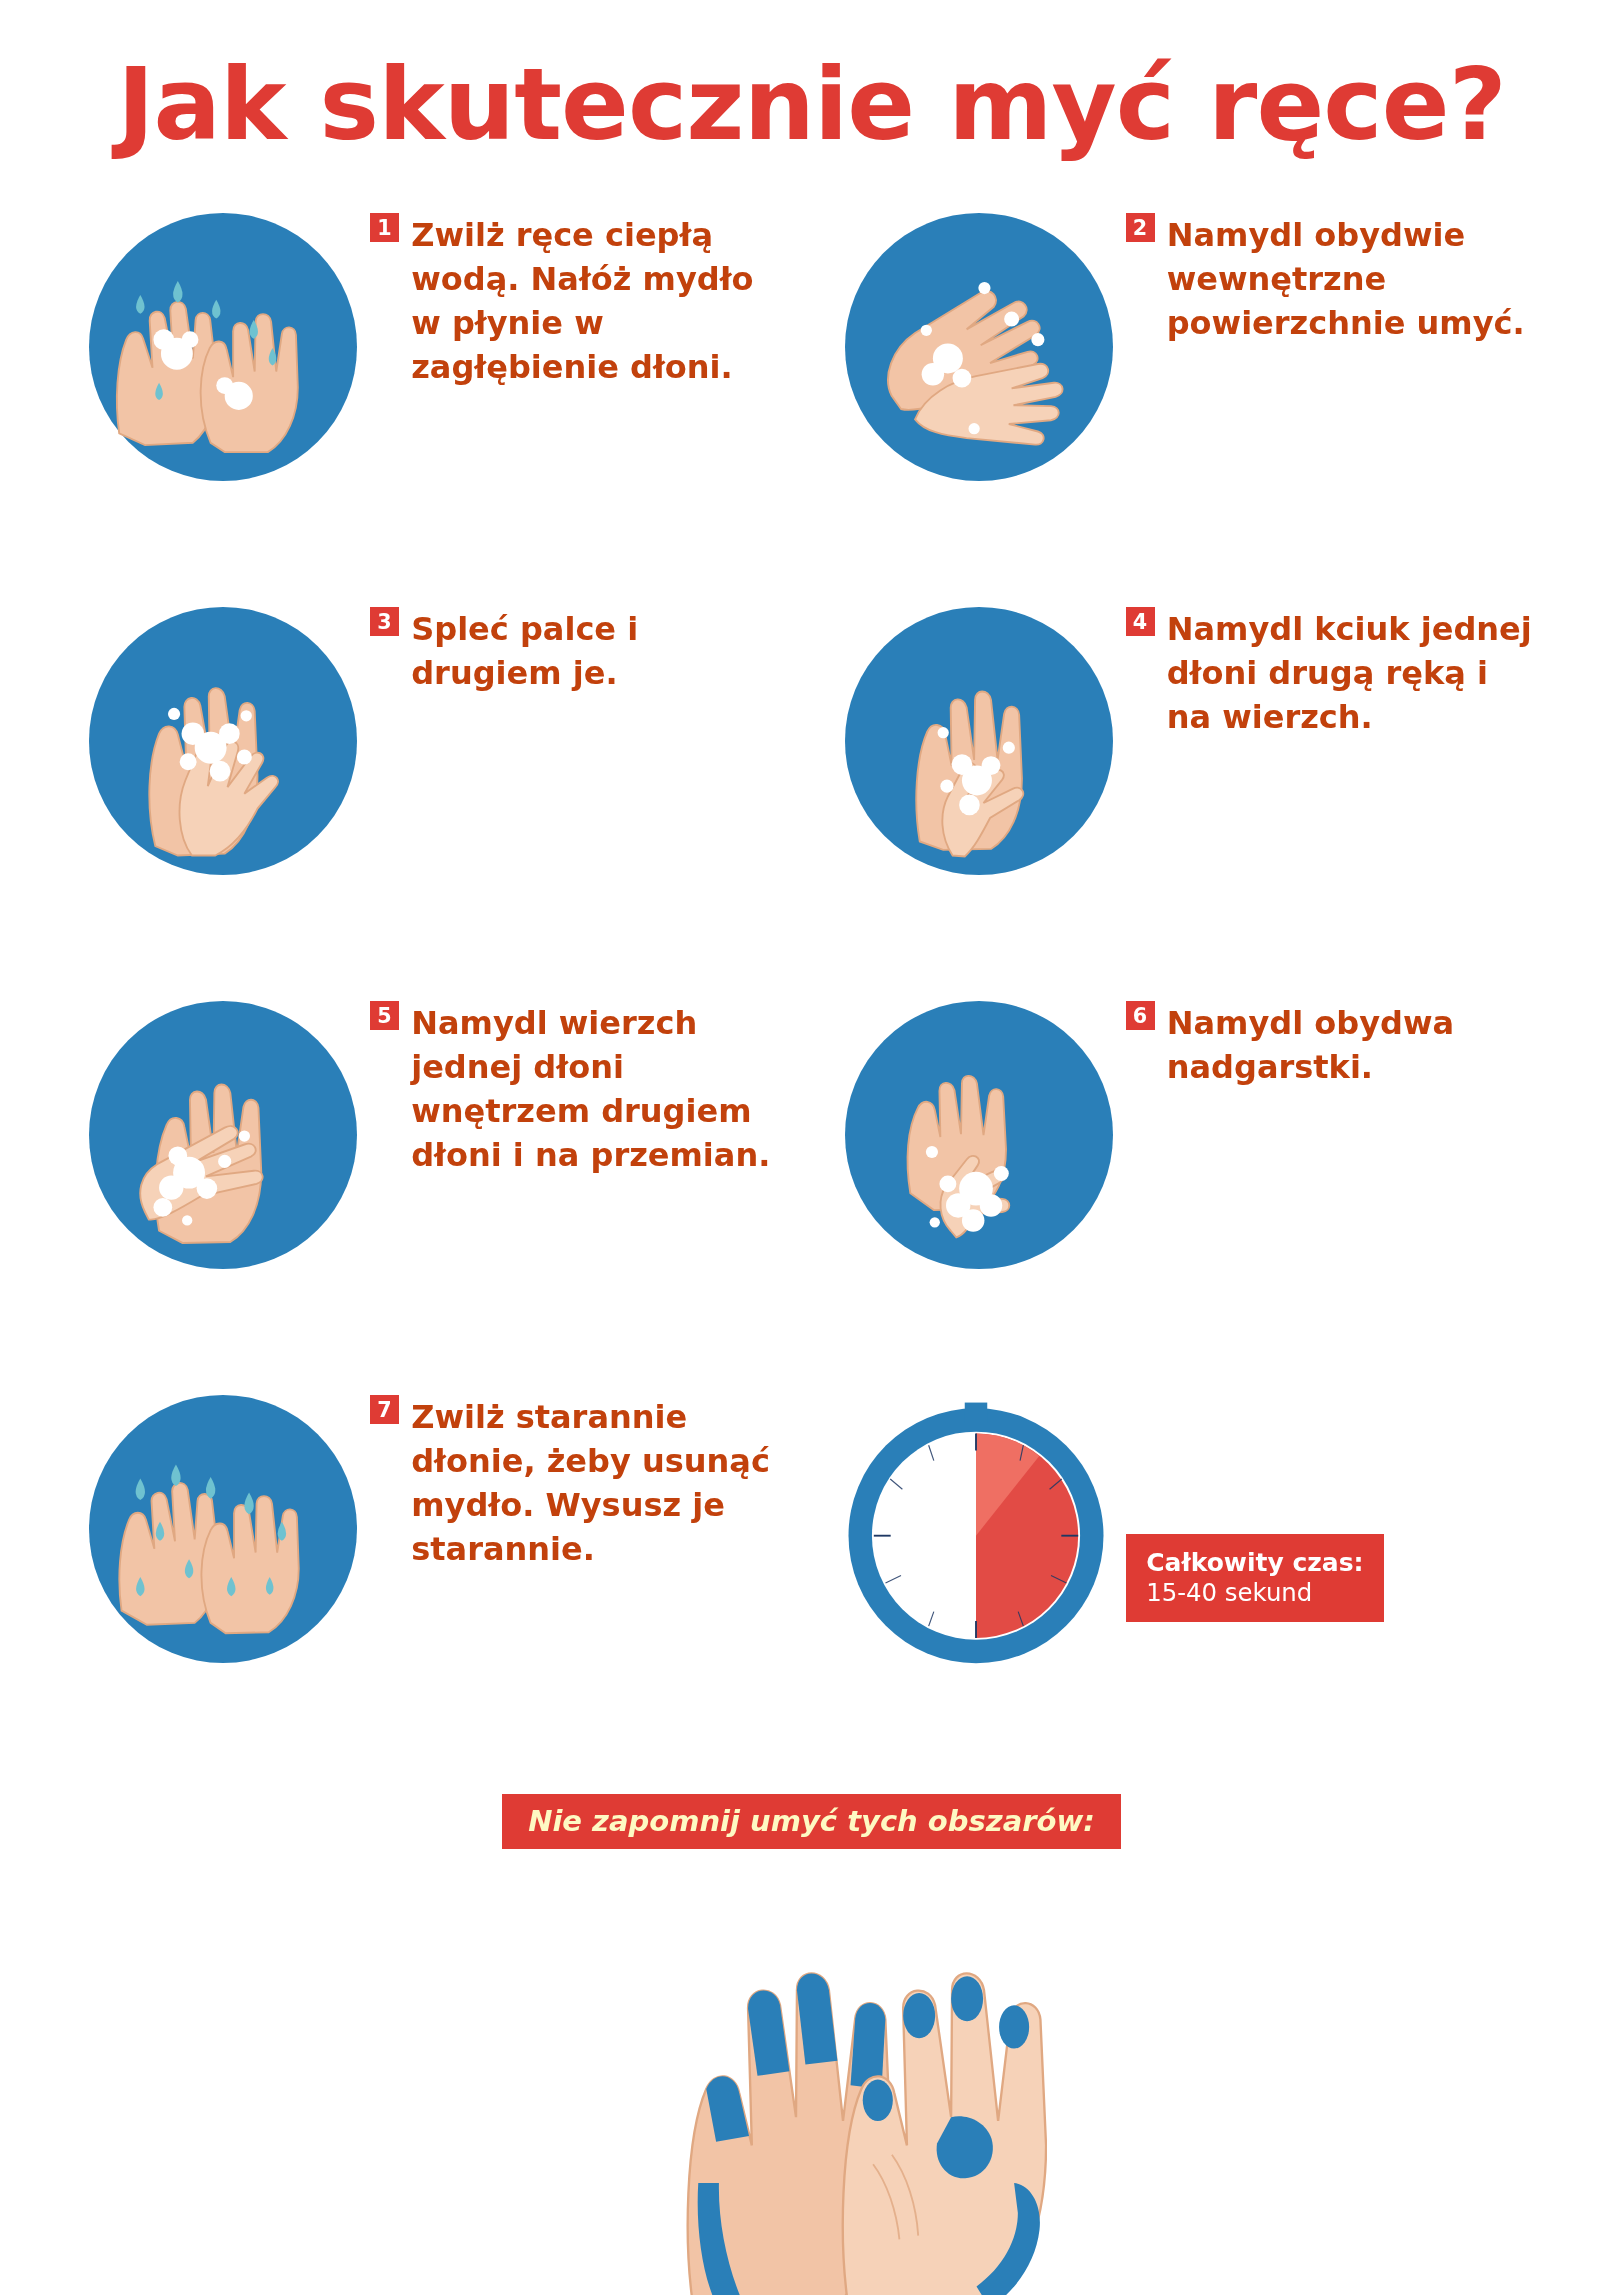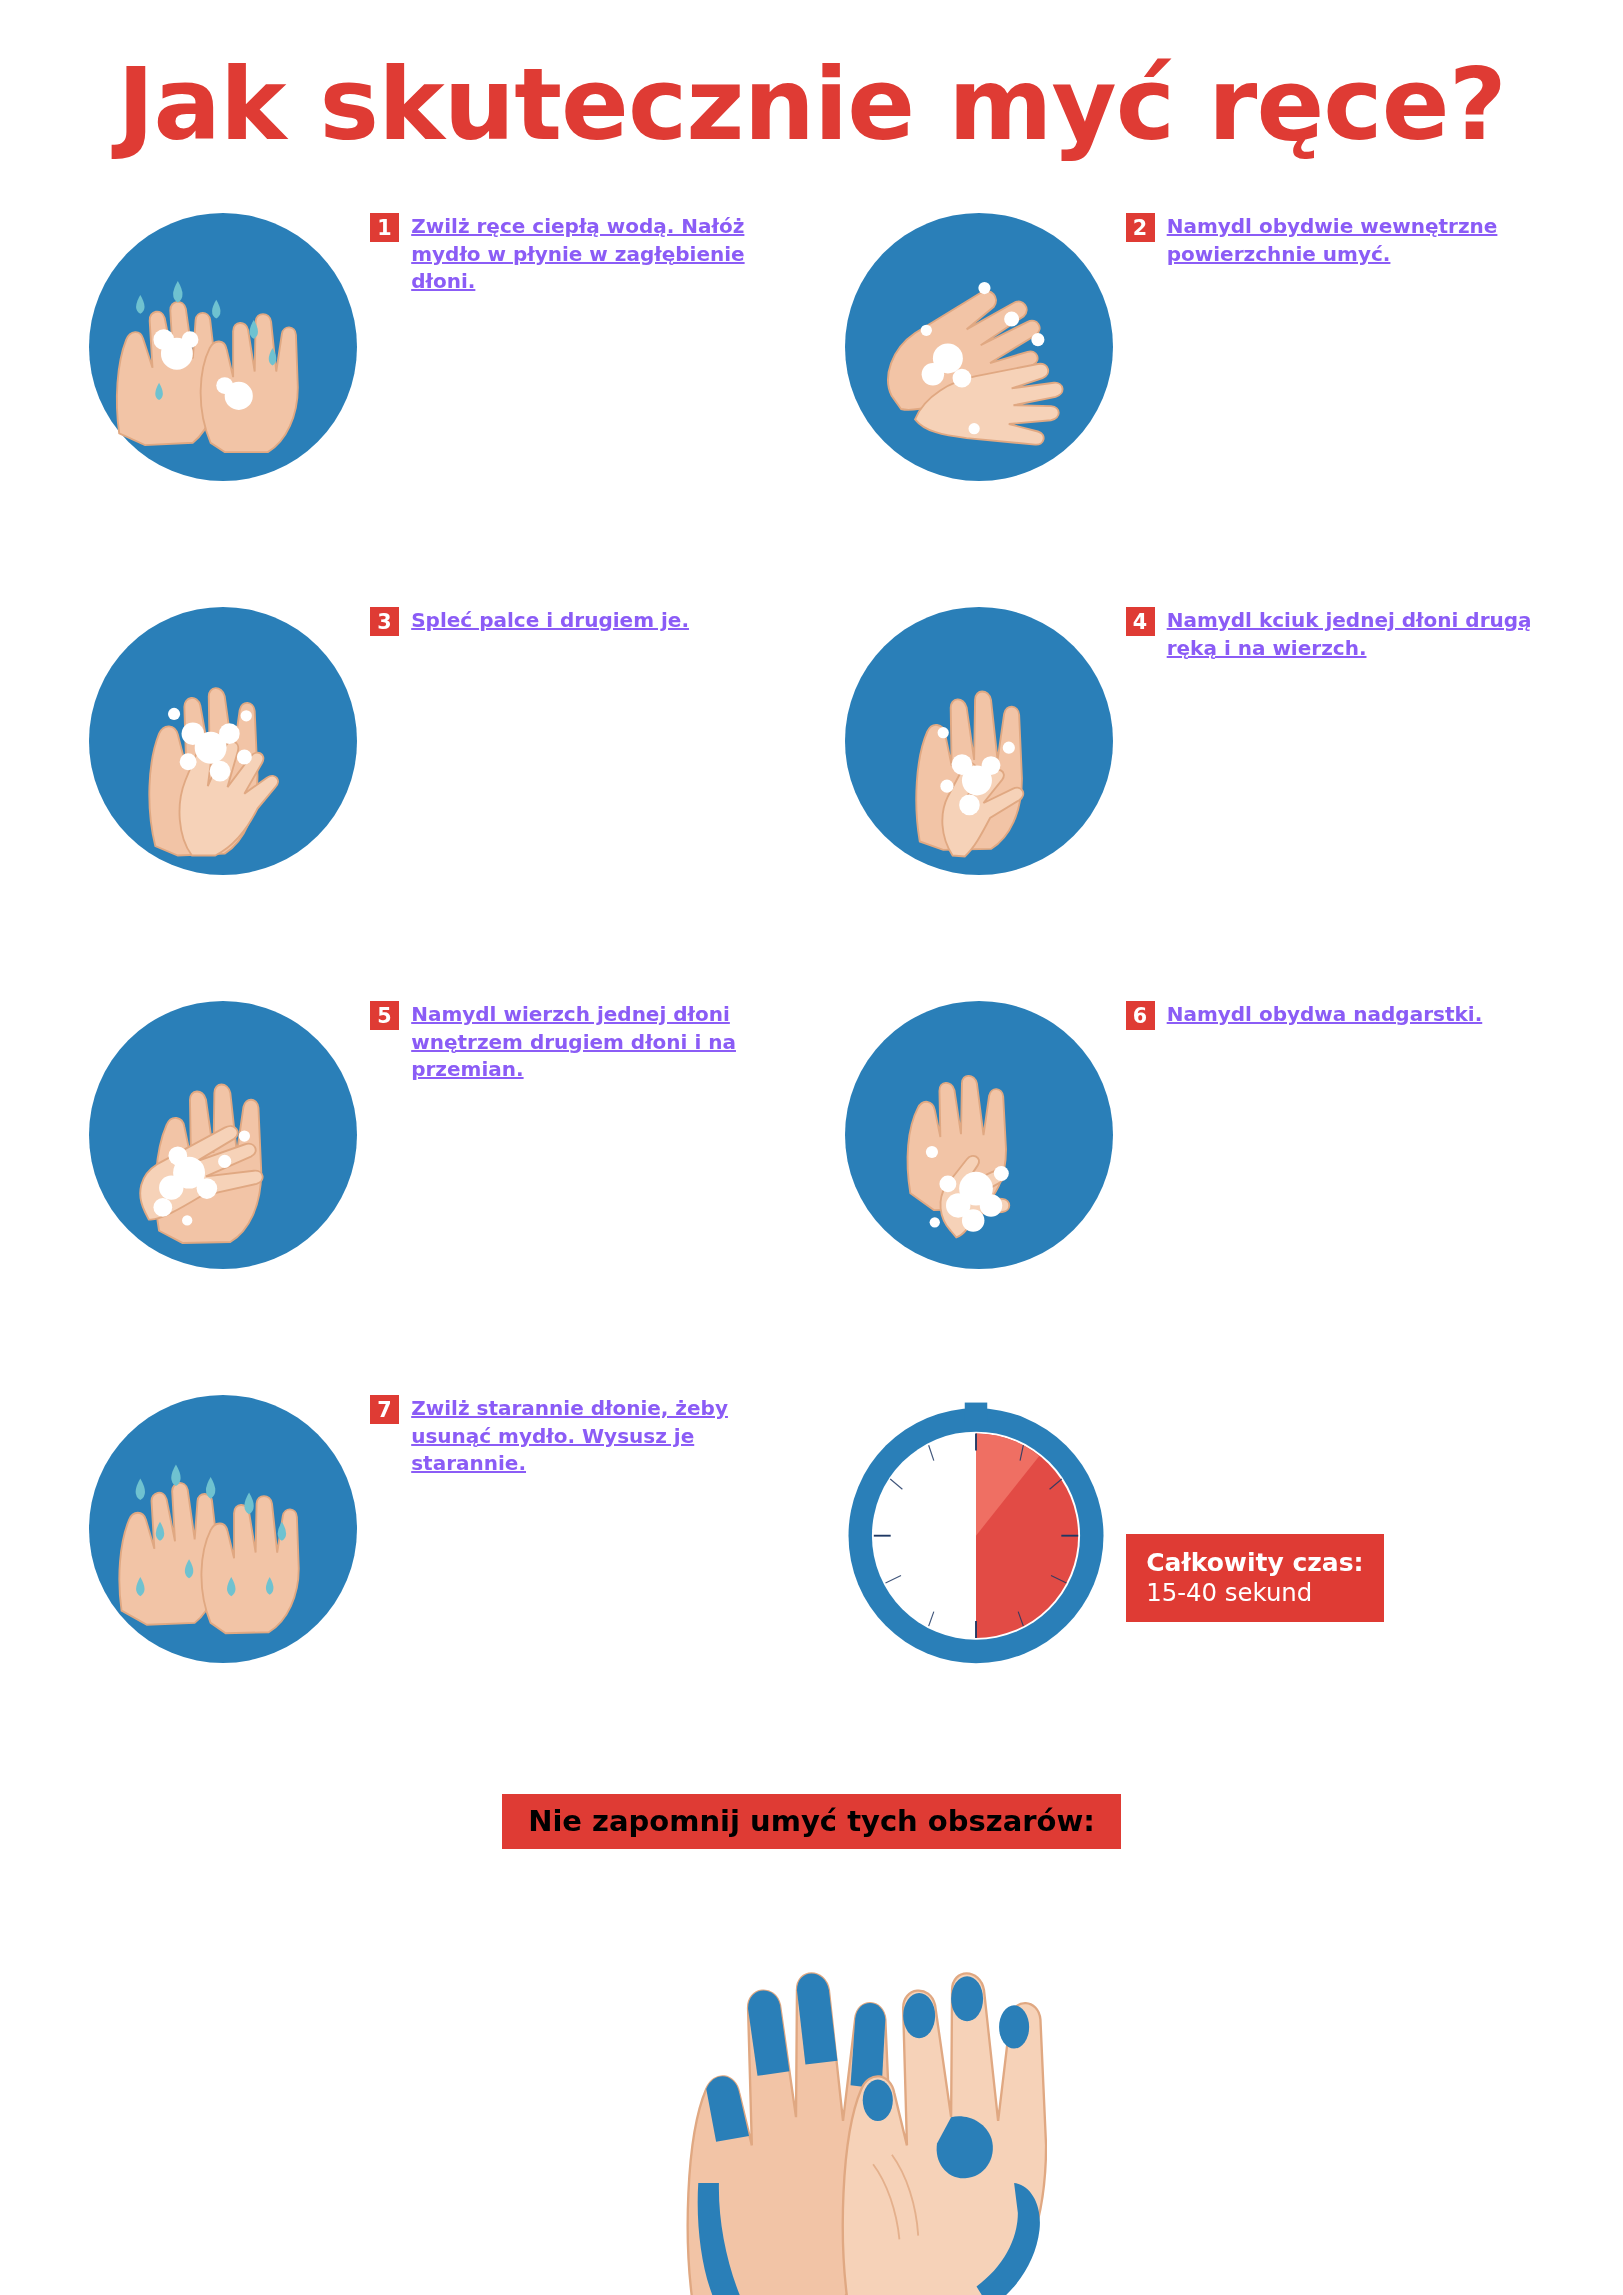--- a/index.html
+++ b/index.html
@@ -93,13 +93,12 @@
     font-family: "DejaVu Sans", sans-serif;
   }
   .step-text {
-    color: #8b5cf6;
-    font-size: 20px;
+    color: #c2410c;
+    font-size: 32px;
     font-weight: bold;
     line-height: 1.38;
     max-width: 376px;
     font-family: "DejaVu Sans", sans-serif;
-    text-decoration: underline;
   }
 
   

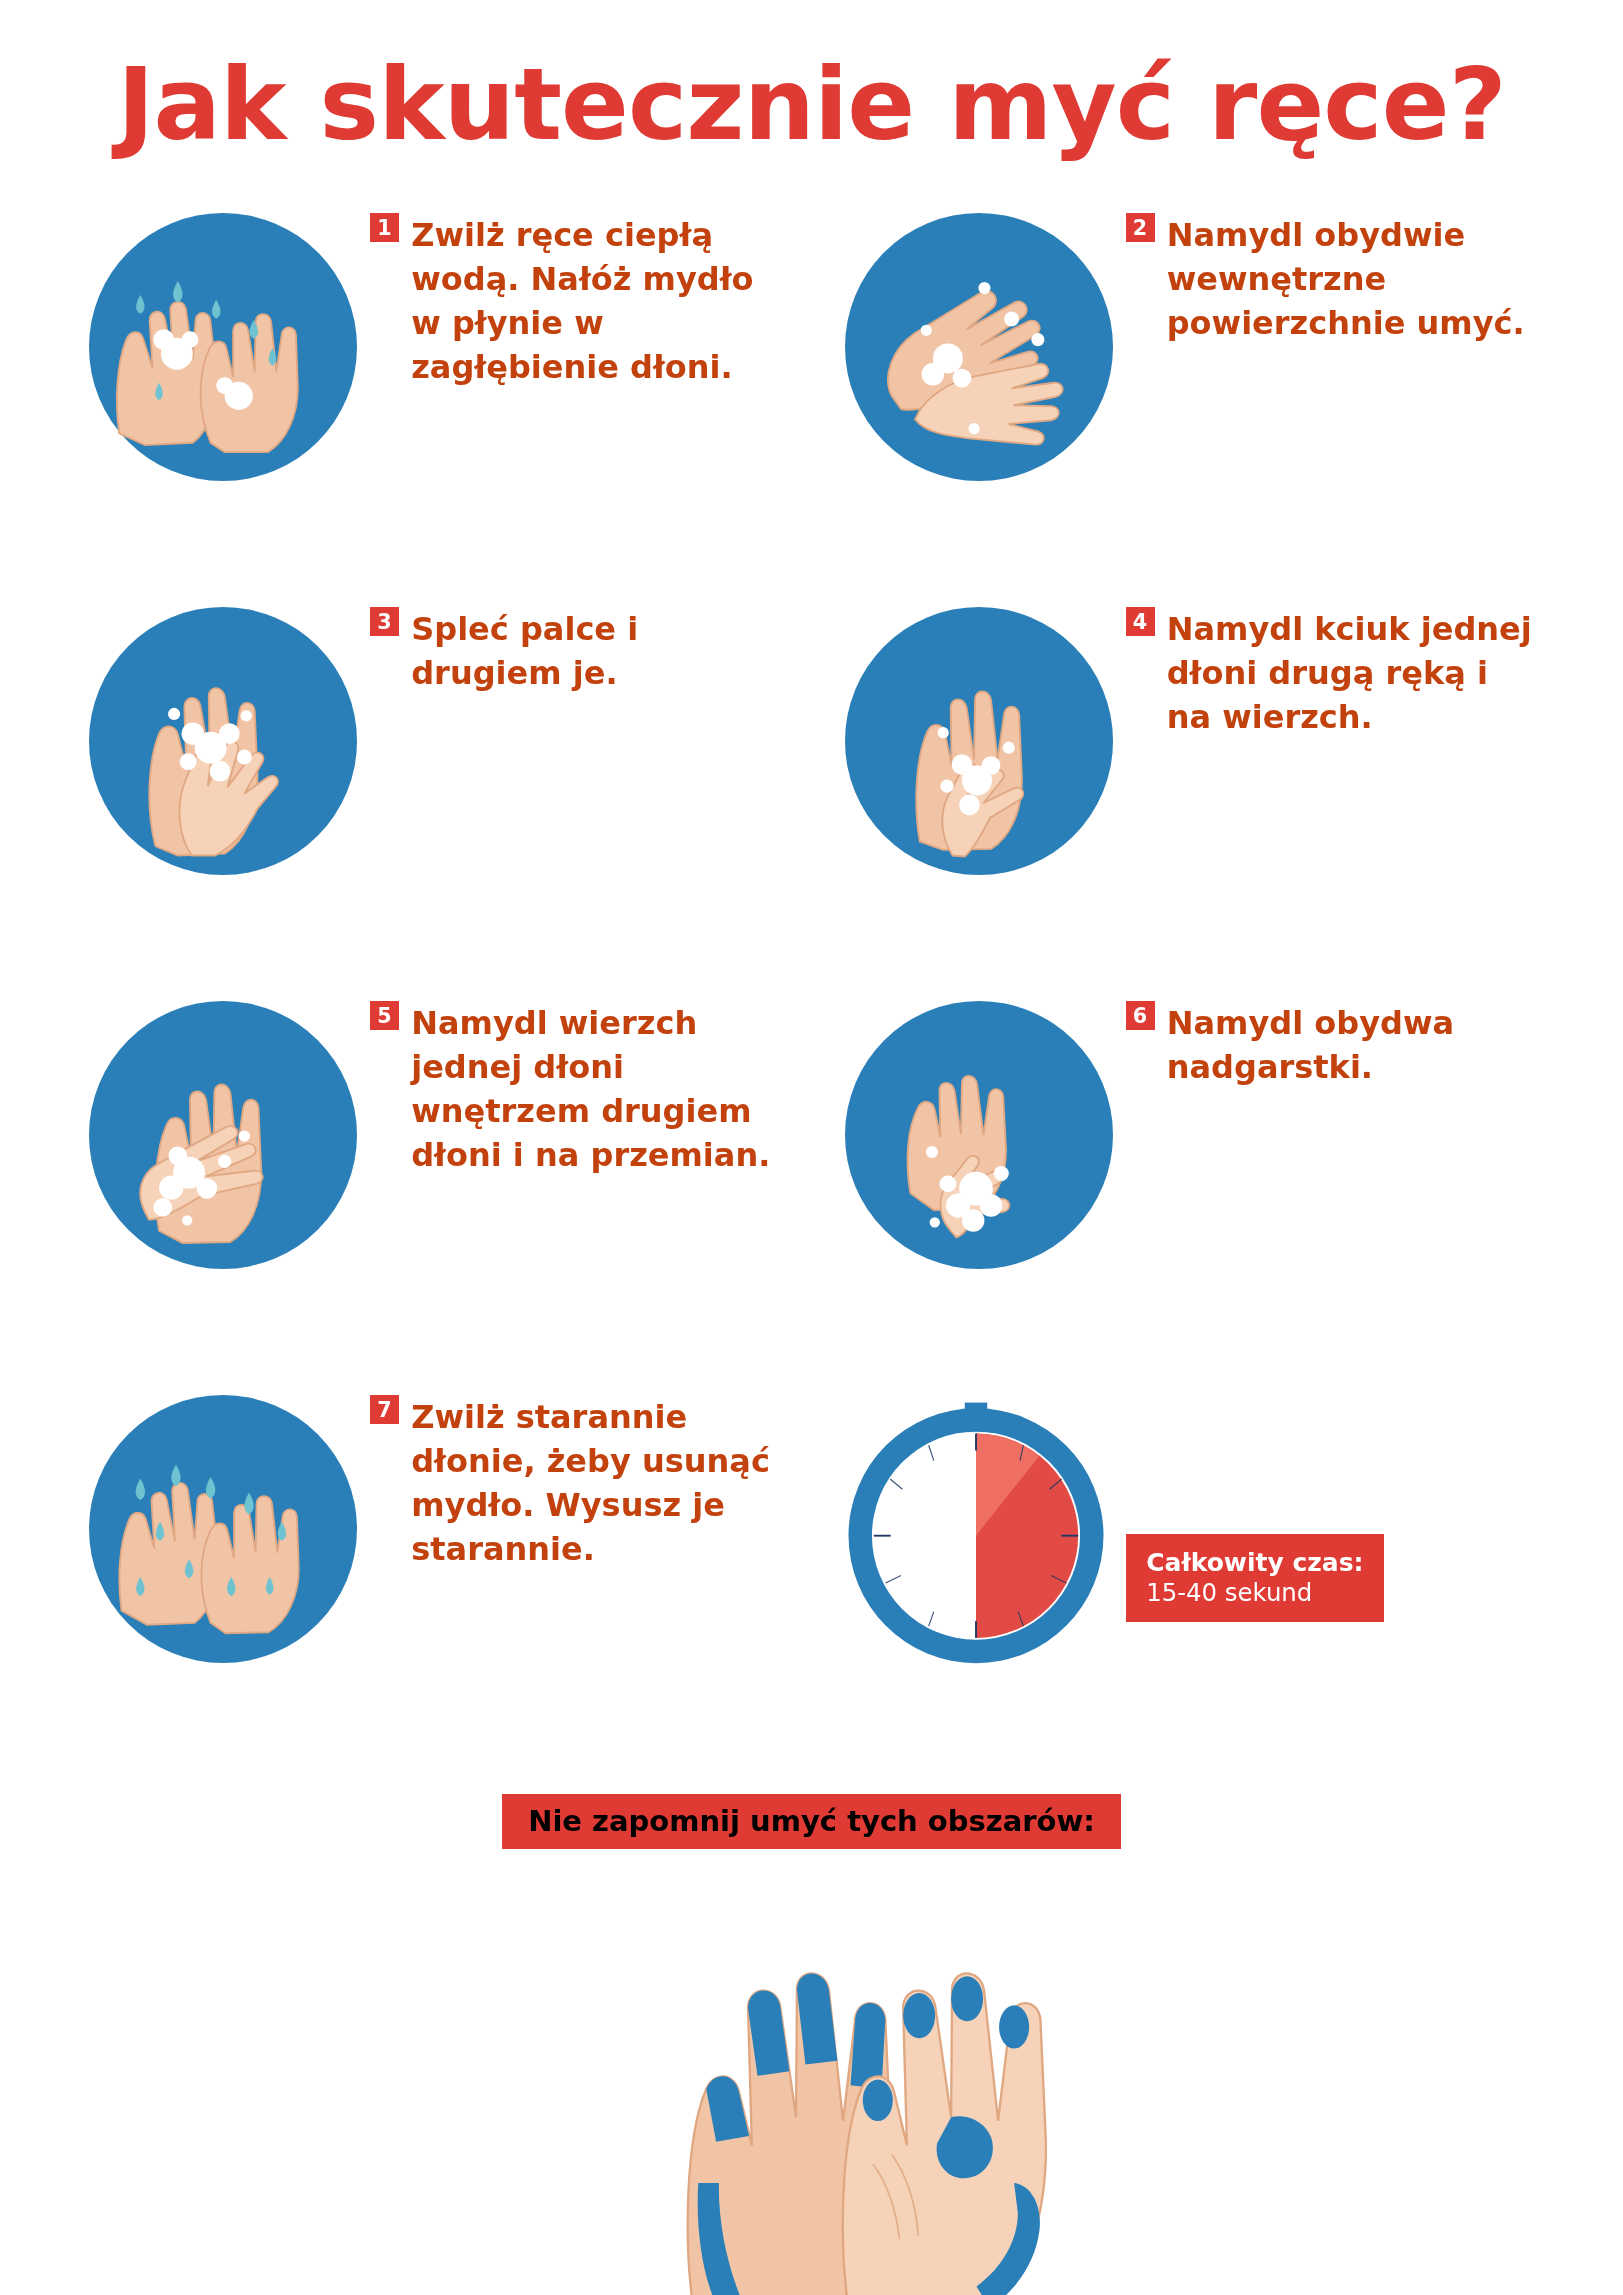--- a/index.html
+++ b/index.html
@@ -140,11 +140,12 @@
   .footer-banner {
     display: inline-block;
     background: #df3b34;
-    color: #000000;
+    color: #fef9c3;
     font-size: 29px;
     font-weight: bold;
     padding: 10.3px 26px;
     font-family: "DejaVu Sans", sans-serif;
+    font-style: italic;
   }
   .footer-hands {
     margin-top: 52px;

